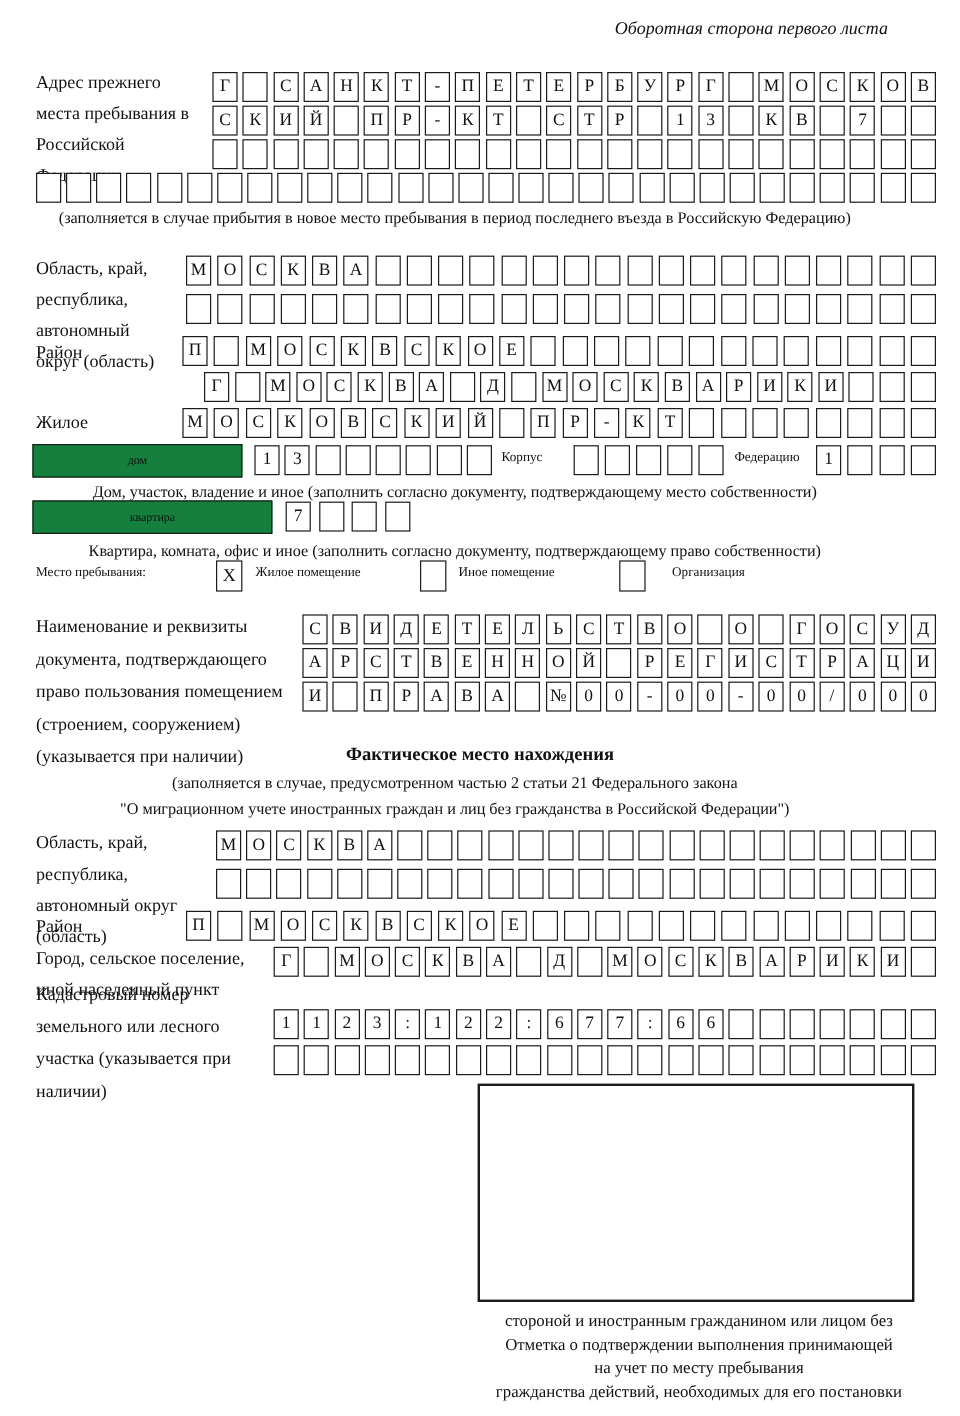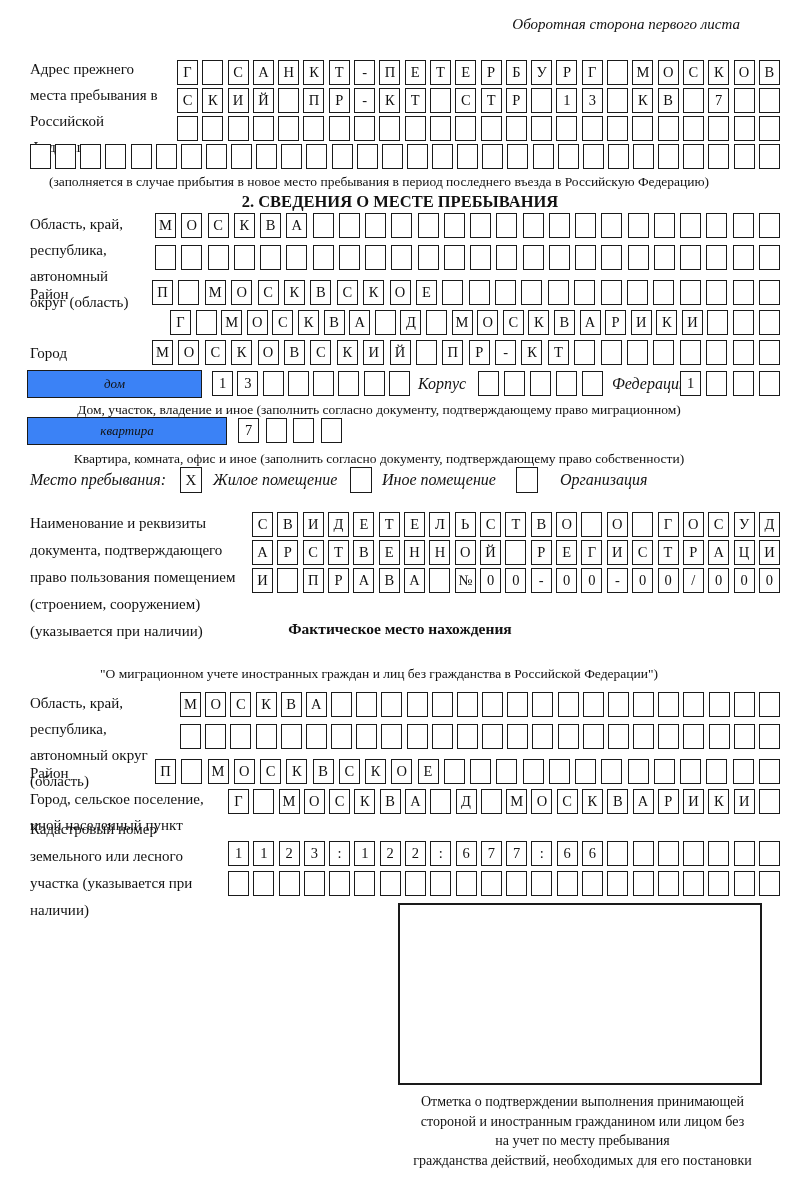--- a/index.html
+++ b/index.html
@@ -154,7 +154,6 @@
     </div>
   <div class="note wide" style="top:174px">(заполняется в случае прибытия в новое место пребывания в период последнего въезда в Российскую Федерацию)</div>
 
-  <div class="sect-title" style="top:192px">2. СВЕДЕНИЯ О МЕСТЕ ПРЕБЫВАНИЯ</div>
 
   <div class="lbl" style="left:30px;top:211px;width:110px">Область, край, республика, автономный округ (область)</div>
   <div class="cellrow" style="left:155px;top:213px;width:625px">

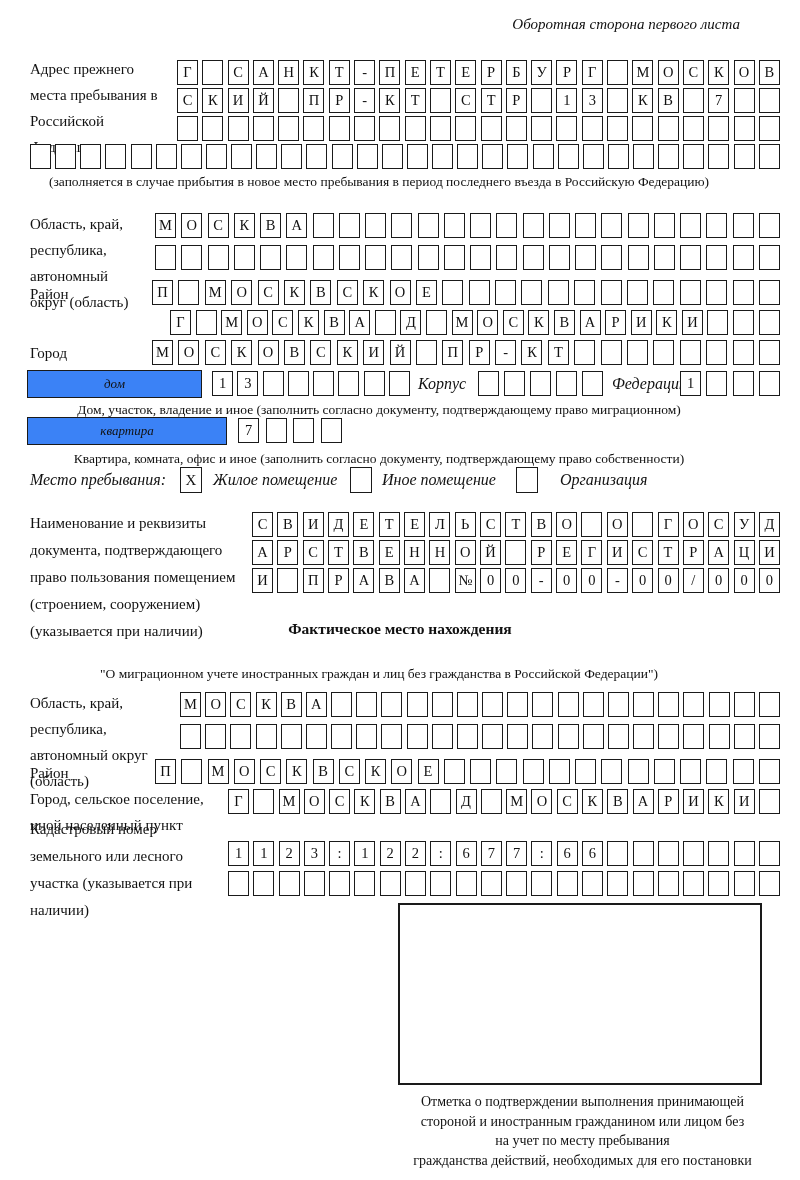--- a/index.html
+++ b/index.html
@@ -264,7 +264,7 @@
       <span class="cell"></span>
     </div>
 
-  <div class="lbl" style="left:30px;top:340px;width:120px">Город</div>
+  <div class="lbl" style="left:30px;top:340px;width:120px">Жилое</div>
   <div class="cellrow" style="left:152px;top:340px;width:628px">
       <span class="cell">М</span>
       <span class="cell">О</span>

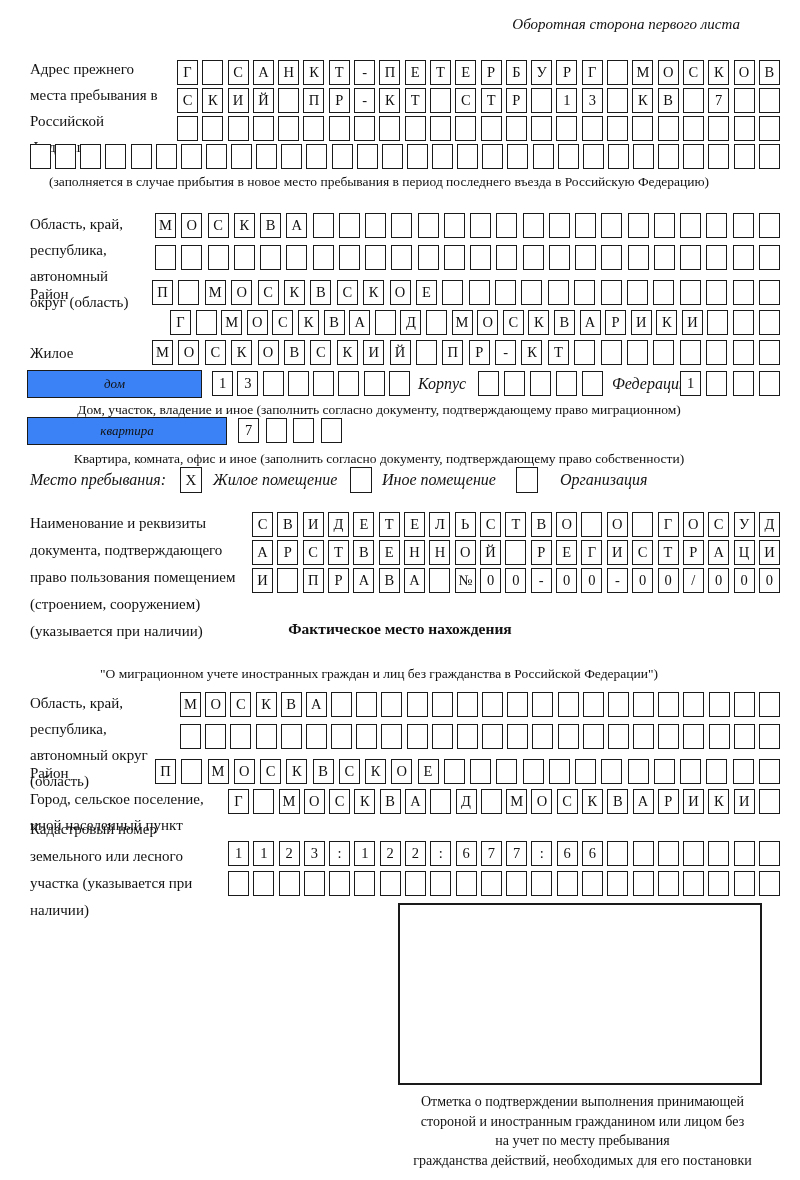--- a/index.html
+++ b/index.html
@@ -23,8 +23,8 @@
   .wide { left:0; width:758px; }
   .sect-title { position:absolute; left:0; width:800px; text-align:center; font-weight:bold; font-size:16.5px; }
   .rect {
-    position:absolute; border:1.8px solid #1a1a1a; background:#3b82f6;
-    display:flex; align-items:center; justify-content:center; font-size:13px;font-style:italic;
+    position:absolute; border:1.8px solid #1a1a1a; background:#15803d;
+    display:flex; align-items:center; justify-content:center; font-size:10px;
   }
   .checkbox {
     position:absolute; width:22px; height:26px; border:1.8px solid #1a1a1a;

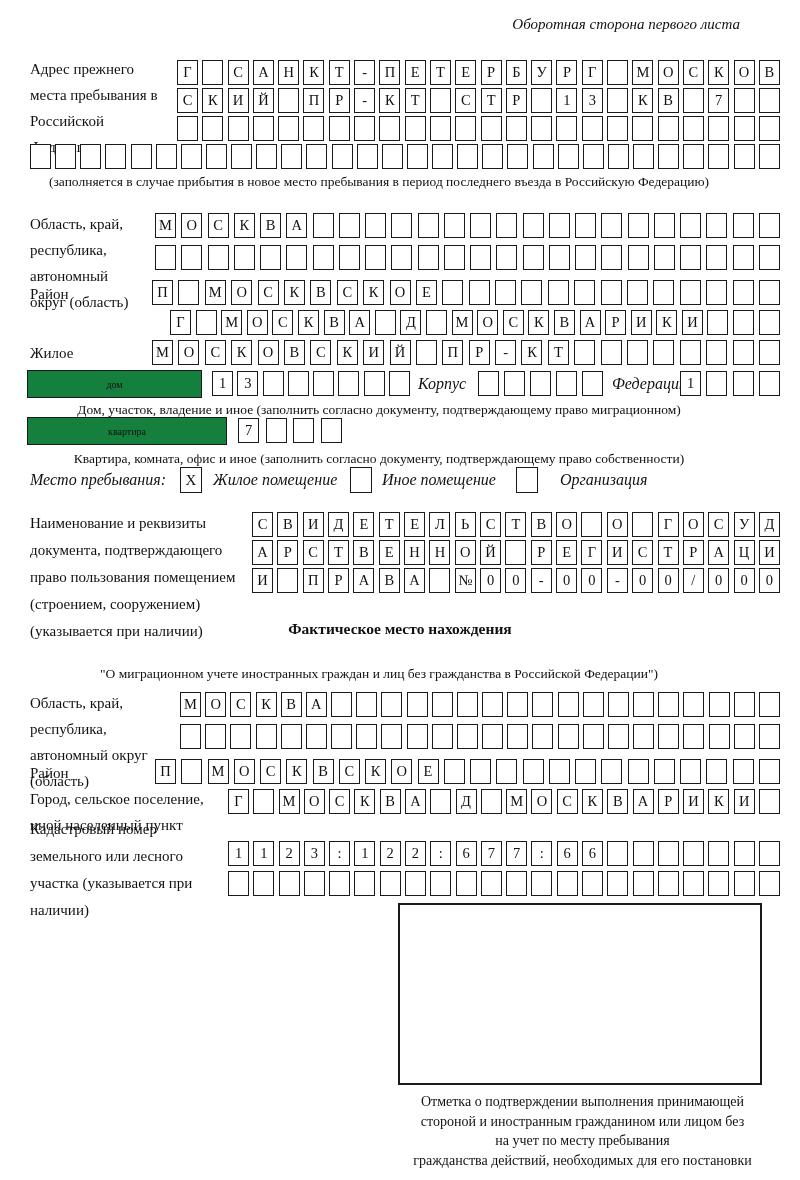--- a/index.html
+++ b/index.html
@@ -30,7 +30,7 @@
     position:absolute; width:22px; height:26px; border:1.8px solid #1a1a1a;
     display:flex; align-items:center; justify-content:center; font-size:15px; background:#fff;
   }
-  .inline-lbl { position:absolute; font-size:16px;font-style:italic; }
+  .inline-lbl { position:absolute; font-size:11px; }
   .stamp { position:absolute; border:2px solid #1a1a1a; background:#fff; }
   .cap { position:absolute; font-size:14px; line-height:19.5px; text-align:center; }
 </style>

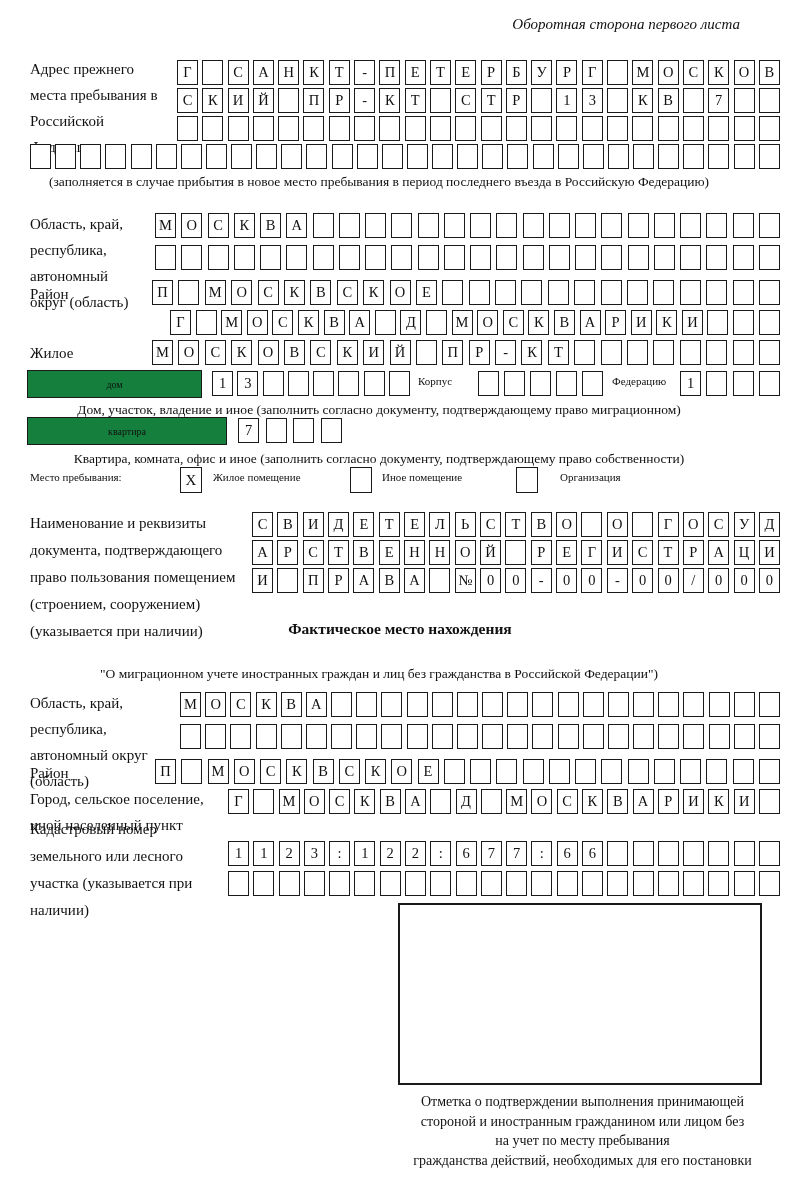--- a/index.html
+++ b/index.html
@@ -318,7 +318,7 @@
       <span class="cell"></span>
       <span class="cell"></span>
     </div>
-  <div class="note wide" style="top:402px">Дом, участок, владение и иное (заполнить согласно документу, подтверждающему право миграционном)</div>
+  <div class="note wide" style="top:402px">Дом, участок, владение и иное (заполнить согласно документу, подтверждающему место собственности)</div>
 
   <div class="rect" style="left:27px;top:417px;width:200px;height:28px">квартира</div>
   <div class="cellrow" style="left:238px;top:418px;width:104px">

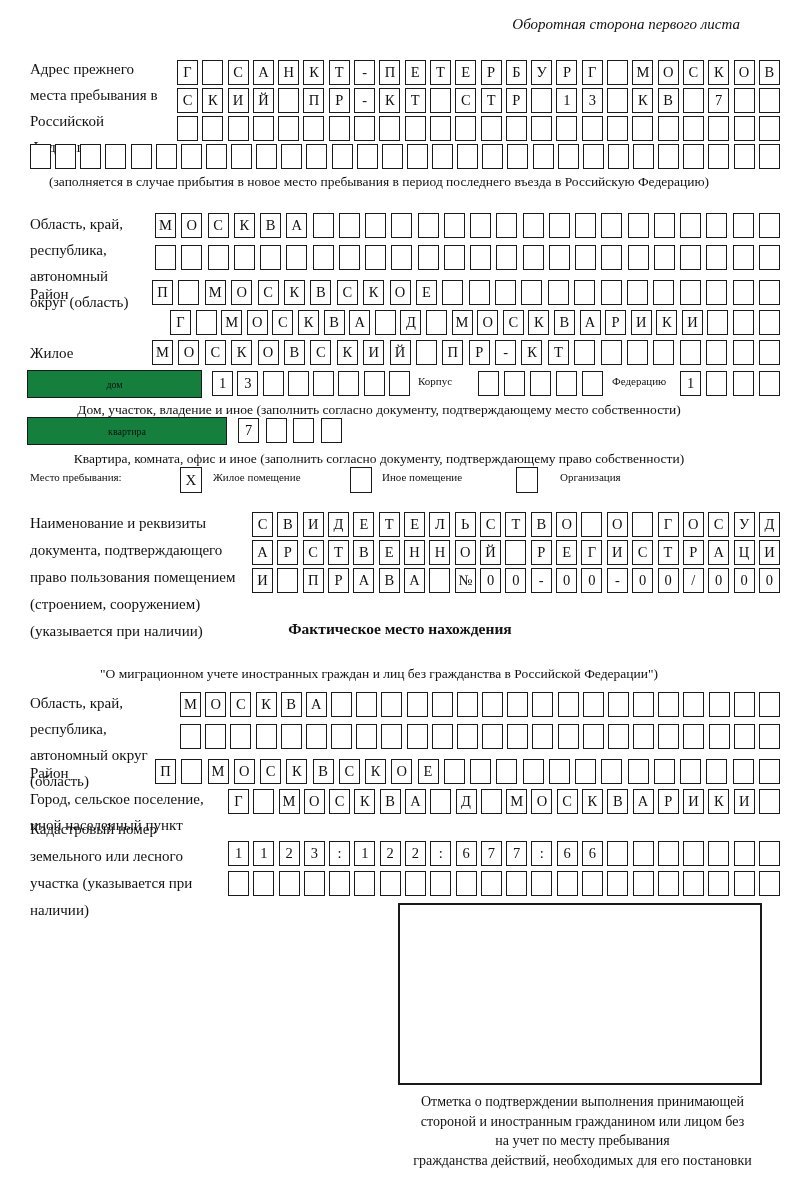--- a/index.html
+++ b/index.html
@@ -409,6 +409,7 @@
     </div>
 
   <div class="sect-title" style="top:620px;font-size:15.5px">Фактическое место нахождения</div>
+  <div class="note wide" style="top:645px">(заполняется в случае, предусмотренном частью 2 статьи 21 Федерального закона</div>
   <div class="note wide" style="top:666px">"О миграционном учете иностранных граждан и лиц без гражданства в Российской Федерации")</div>
 
   <div class="lbl" style="left:30px;top:690px;width:150px">Область, край, республика, автономный округ (область)</div>

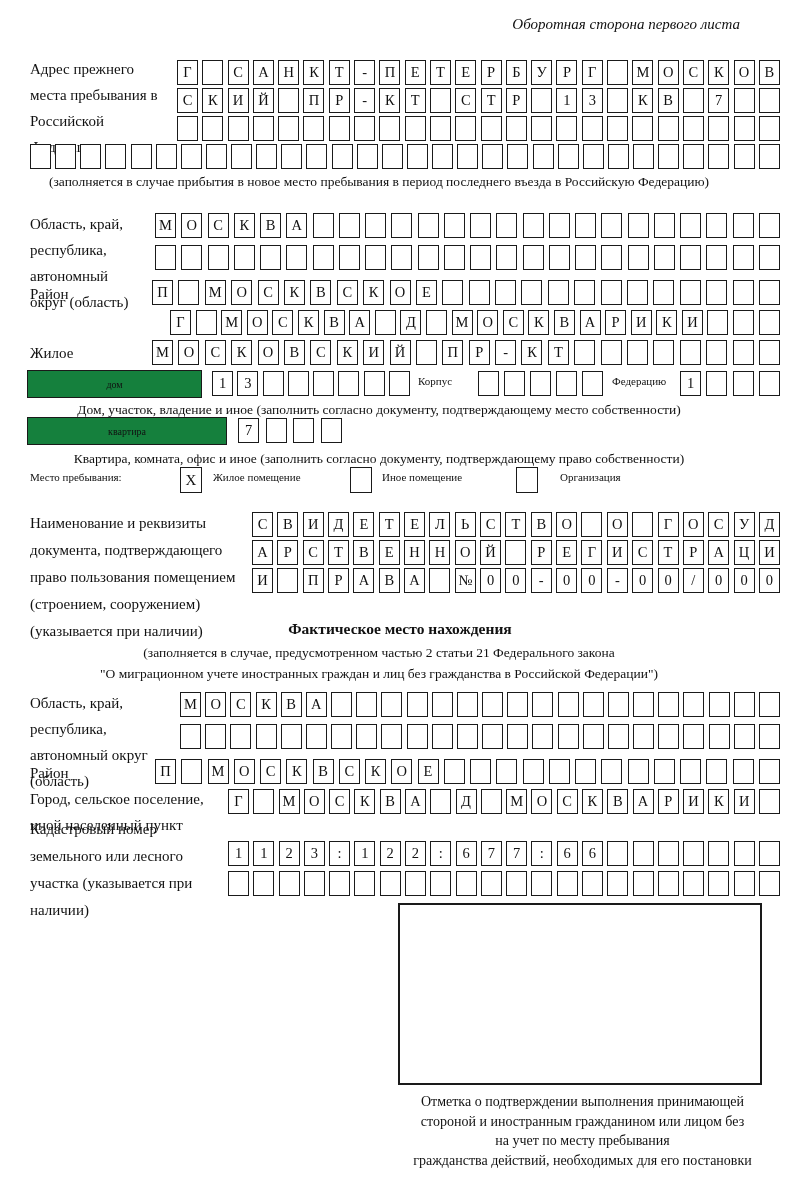--- a/index.html
+++ b/index.html
@@ -572,8 +572,8 @@
 
   <div class="stamp" style="left:398px;top:903px;width:364px;height:182px"></div>
   <div class="cap" style="left:385px;top:1092px;width:395px">
+    <div>стороной и иностранным гражданином или лицом без</div>
     <div>Отметка о подтверждении выполнения принимающей</div>
-    <div>стороной и иностранным гражданином или лицом без</div>
     <div>на учет по месту пребывания</div>
     <div>гражданства действий, необходимых для его постановки</div>
   </div>

